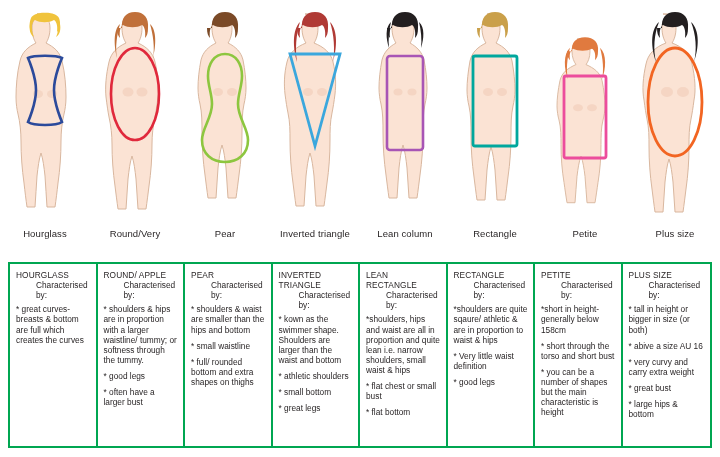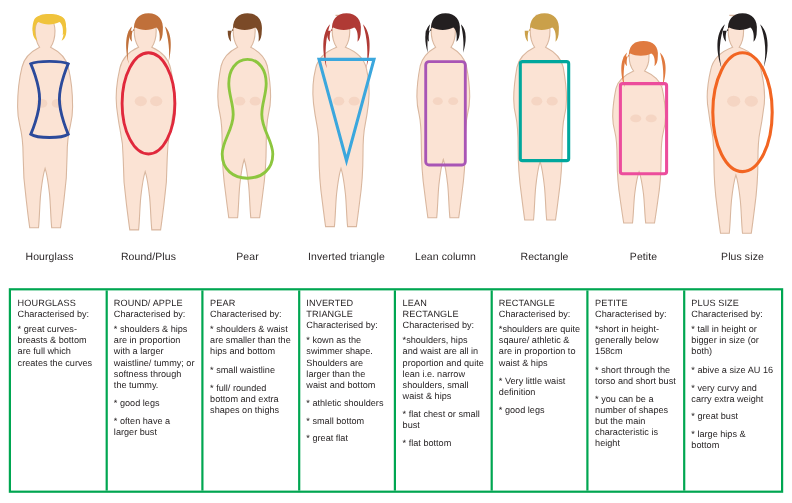--- a/index.html
+++ b/index.html
@@ -128,7 +128,7 @@
         </g>
         <ellipse cx="45" cy="88" rx="24" ry="46" fill="none" stroke="#e0293c" stroke-width="2.6"></ellipse>
       </svg>
-      <div class="figure-label">Round/Plus</div>
+      <div class="figure-label">Round/Very</div>
     </div>
 
     <div class="figure-cell">

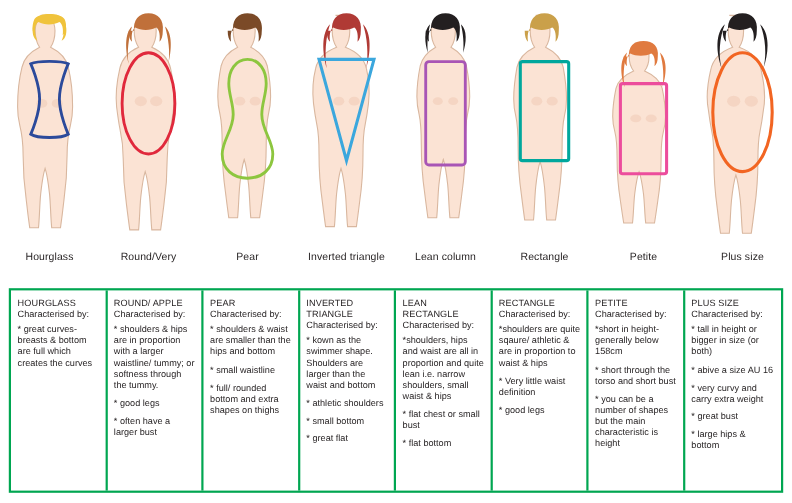--- a/index.html
+++ b/index.html
@@ -86,6 +86,7 @@
     color: #231f20;
     line-height: 1.22;
     margin-bottom: 4px;
+    margin-left: 20px;
   }
   .col-item {
     font-size: 8.3px;

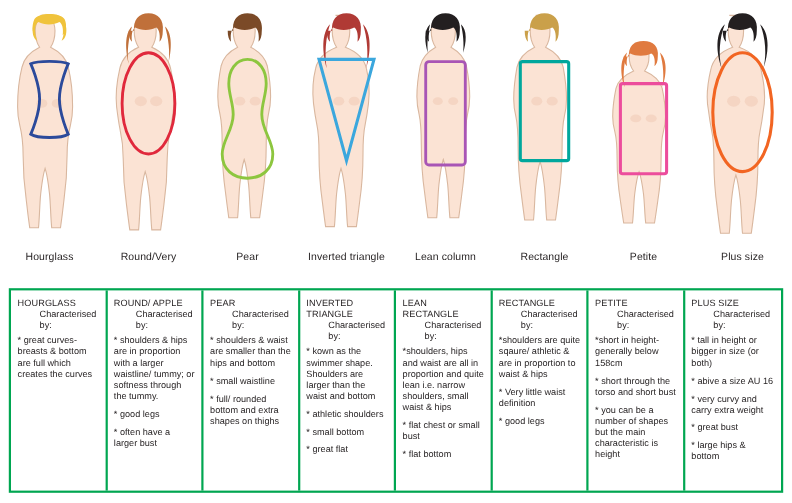--- a/index.html
+++ b/index.html
@@ -250,7 +250,7 @@
       <div class="col-item">* kown as the swimmer shape. Shoulders are larger than the waist and bottom</div>
       <div class="col-item">* athletic shoulders</div>
       <div class="col-item">* small bottom</div>
-      <div class="col-item">* great flat</div>
+      <div class="col-item">* great legs</div>
     </div>
 
     <div class="col">

